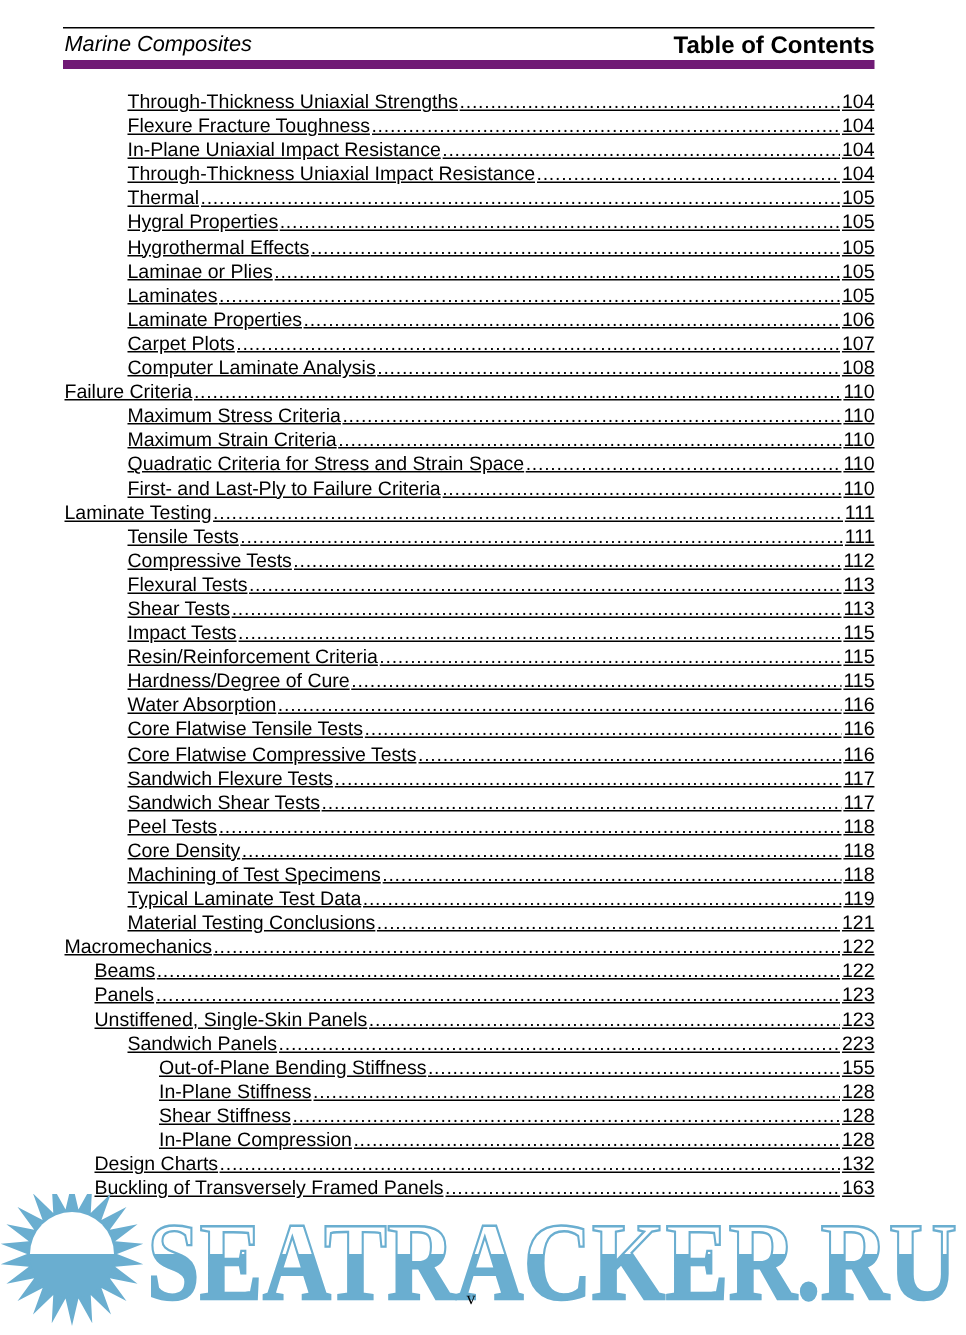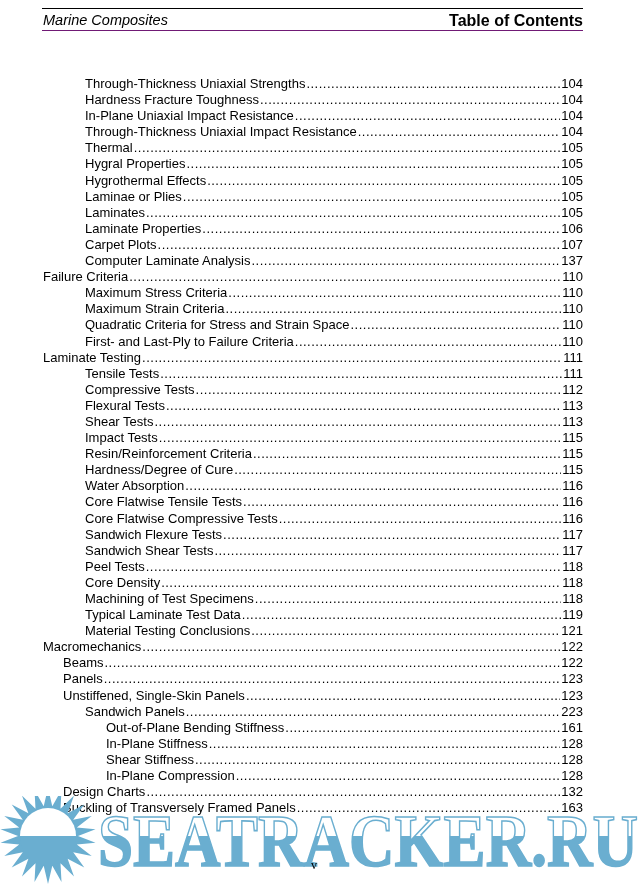--- a/index.html
+++ b/index.html
@@ -5,8 +5,8 @@
   html, body { margin:0; padding:0; background:#ffffff; }
   body { width:644px; height:890px; position:relative; overflow:hidden;
          font-family:"Liberation Sans", sans-serif; color:#000; }
-  .header { position:absolute; left:42px; top:8px; width:541px; height:21px;
-            border-top:1px solid #000; border-bottom:1px solid #701a75; }
+  .header { position:absolute; left:42px; top:18px; width:541px; height:21px;
+            border-top:1px solid #000; border-bottom:6px solid #701a75; }
   .header .left { position:absolute; left:1px; top:3px; font-style:italic; font-size:14.5px; }
   .header .right { position:absolute; right:0; top:3px; font-weight:bold; font-size:16px; }
   .toc { position:absolute; left:42px; top:76px; width:541px; }

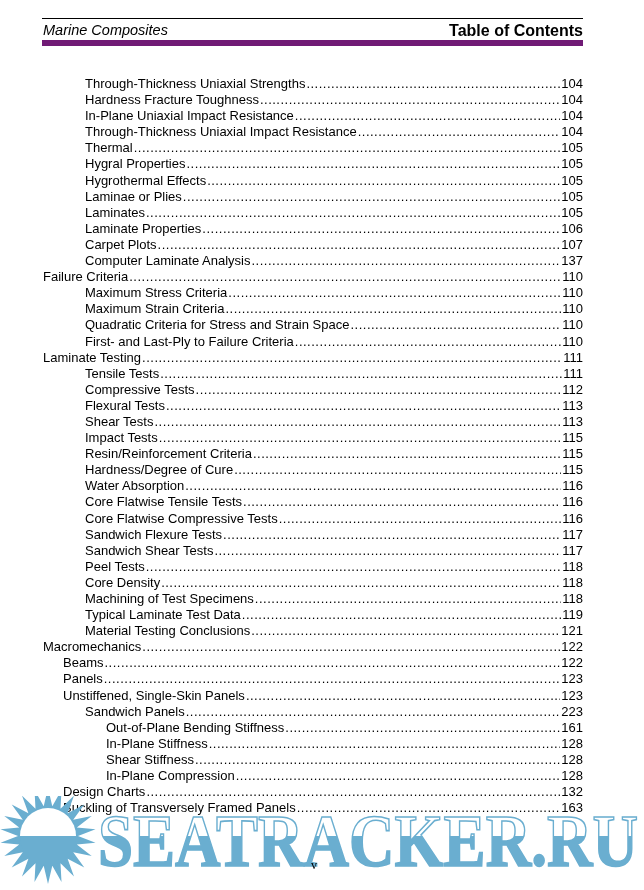--- a/index.html
+++ b/index.html
@@ -9,7 +9,7 @@
             border-top:1px solid #000; border-bottom:6px solid #701a75; }
   .header .left { position:absolute; left:1px; top:3px; font-style:italic; font-size:14.5px; }
   .header .right { position:absolute; right:0; top:3px; font-weight:bold; font-size:16px; }
-  .toc { position:absolute; left:42px; top:76px; width:541px; }
+  .toc { position:absolute; left:42px; top:60px; width:541px;text-decoration:underline; }
   .row { position:relative; height:16.1px; line-height:16px; font-size:13px; display:flex; align-items:baseline; }
   .row .title { white-space:nowrap; }
   .row .leader { flex:1; overflow:hidden; white-space:nowrap; margin:0 1px; letter-spacing:0.5px; }

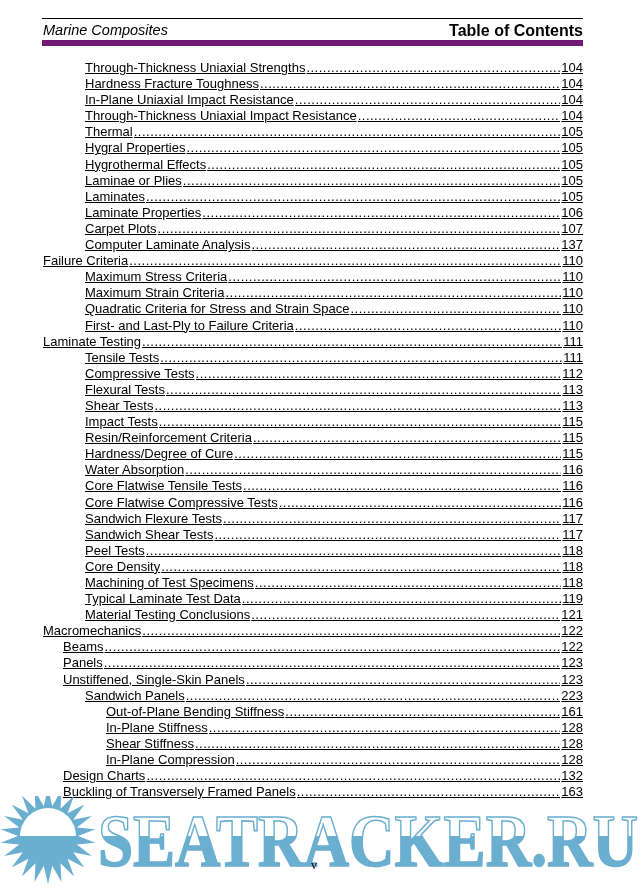--- a/index.html
+++ b/index.html
@@ -37,7 +37,7 @@
       <span class="page">104</span>
     </div>
     <div class="row lvl2">
-      <span class="title">Hardness Fracture Toughness</span>
+      <span class="title">Flexure Fracture Toughness</span>
       <span class="leader"></span>
       <span class="page">104</span>
     </div>

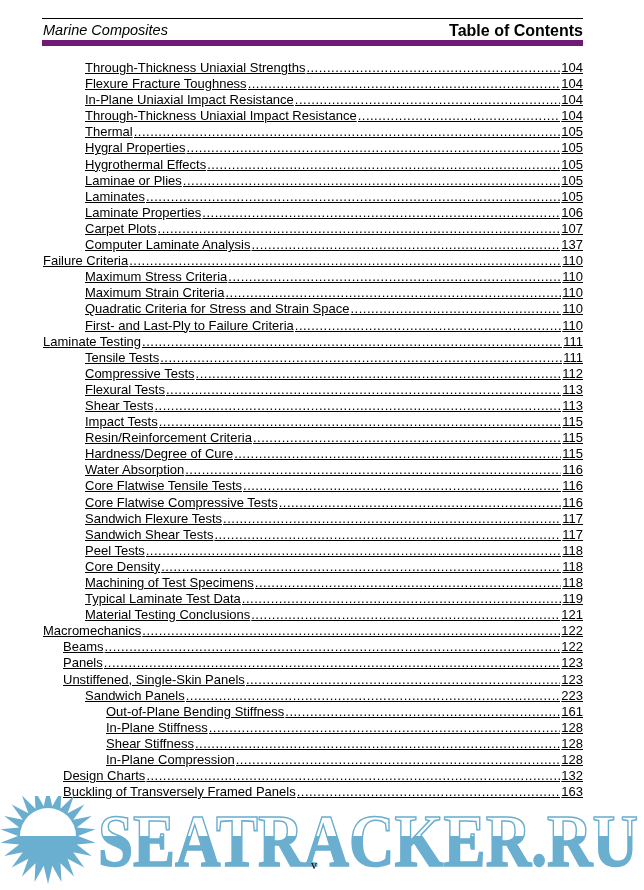--- a/index.html
+++ b/index.html
@@ -89,7 +89,7 @@
     <div class="row lvl2">
       <span class="title">Computer Laminate Analysis</span>
       <span class="leader"></span>
-      <span class="page">137</span>
+      <span class="page">108</span>
     </div>
     <div class="row lvl0">
       <span class="title">Failure Criteria</span>

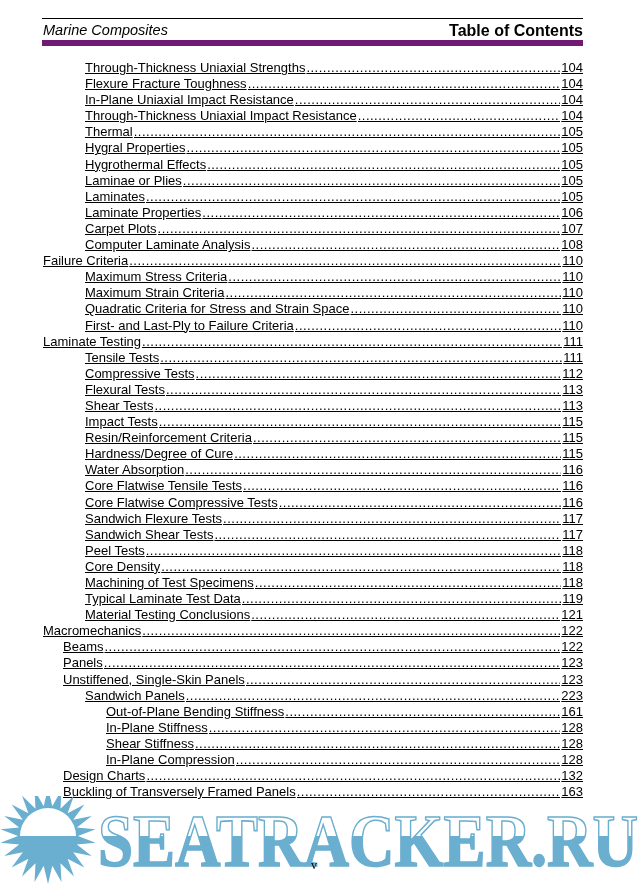--- a/index.html
+++ b/index.html
@@ -234,7 +234,7 @@
     <div class="row lvl3">
       <span class="title">Out-of-Plane Bending Stiffness</span>
       <span class="leader"></span>
-      <span class="page">161</span>
+      <span class="page">155</span>
     </div>
     <div class="row lvl3">
       <span class="title">In-Plane Stiffness</span>

